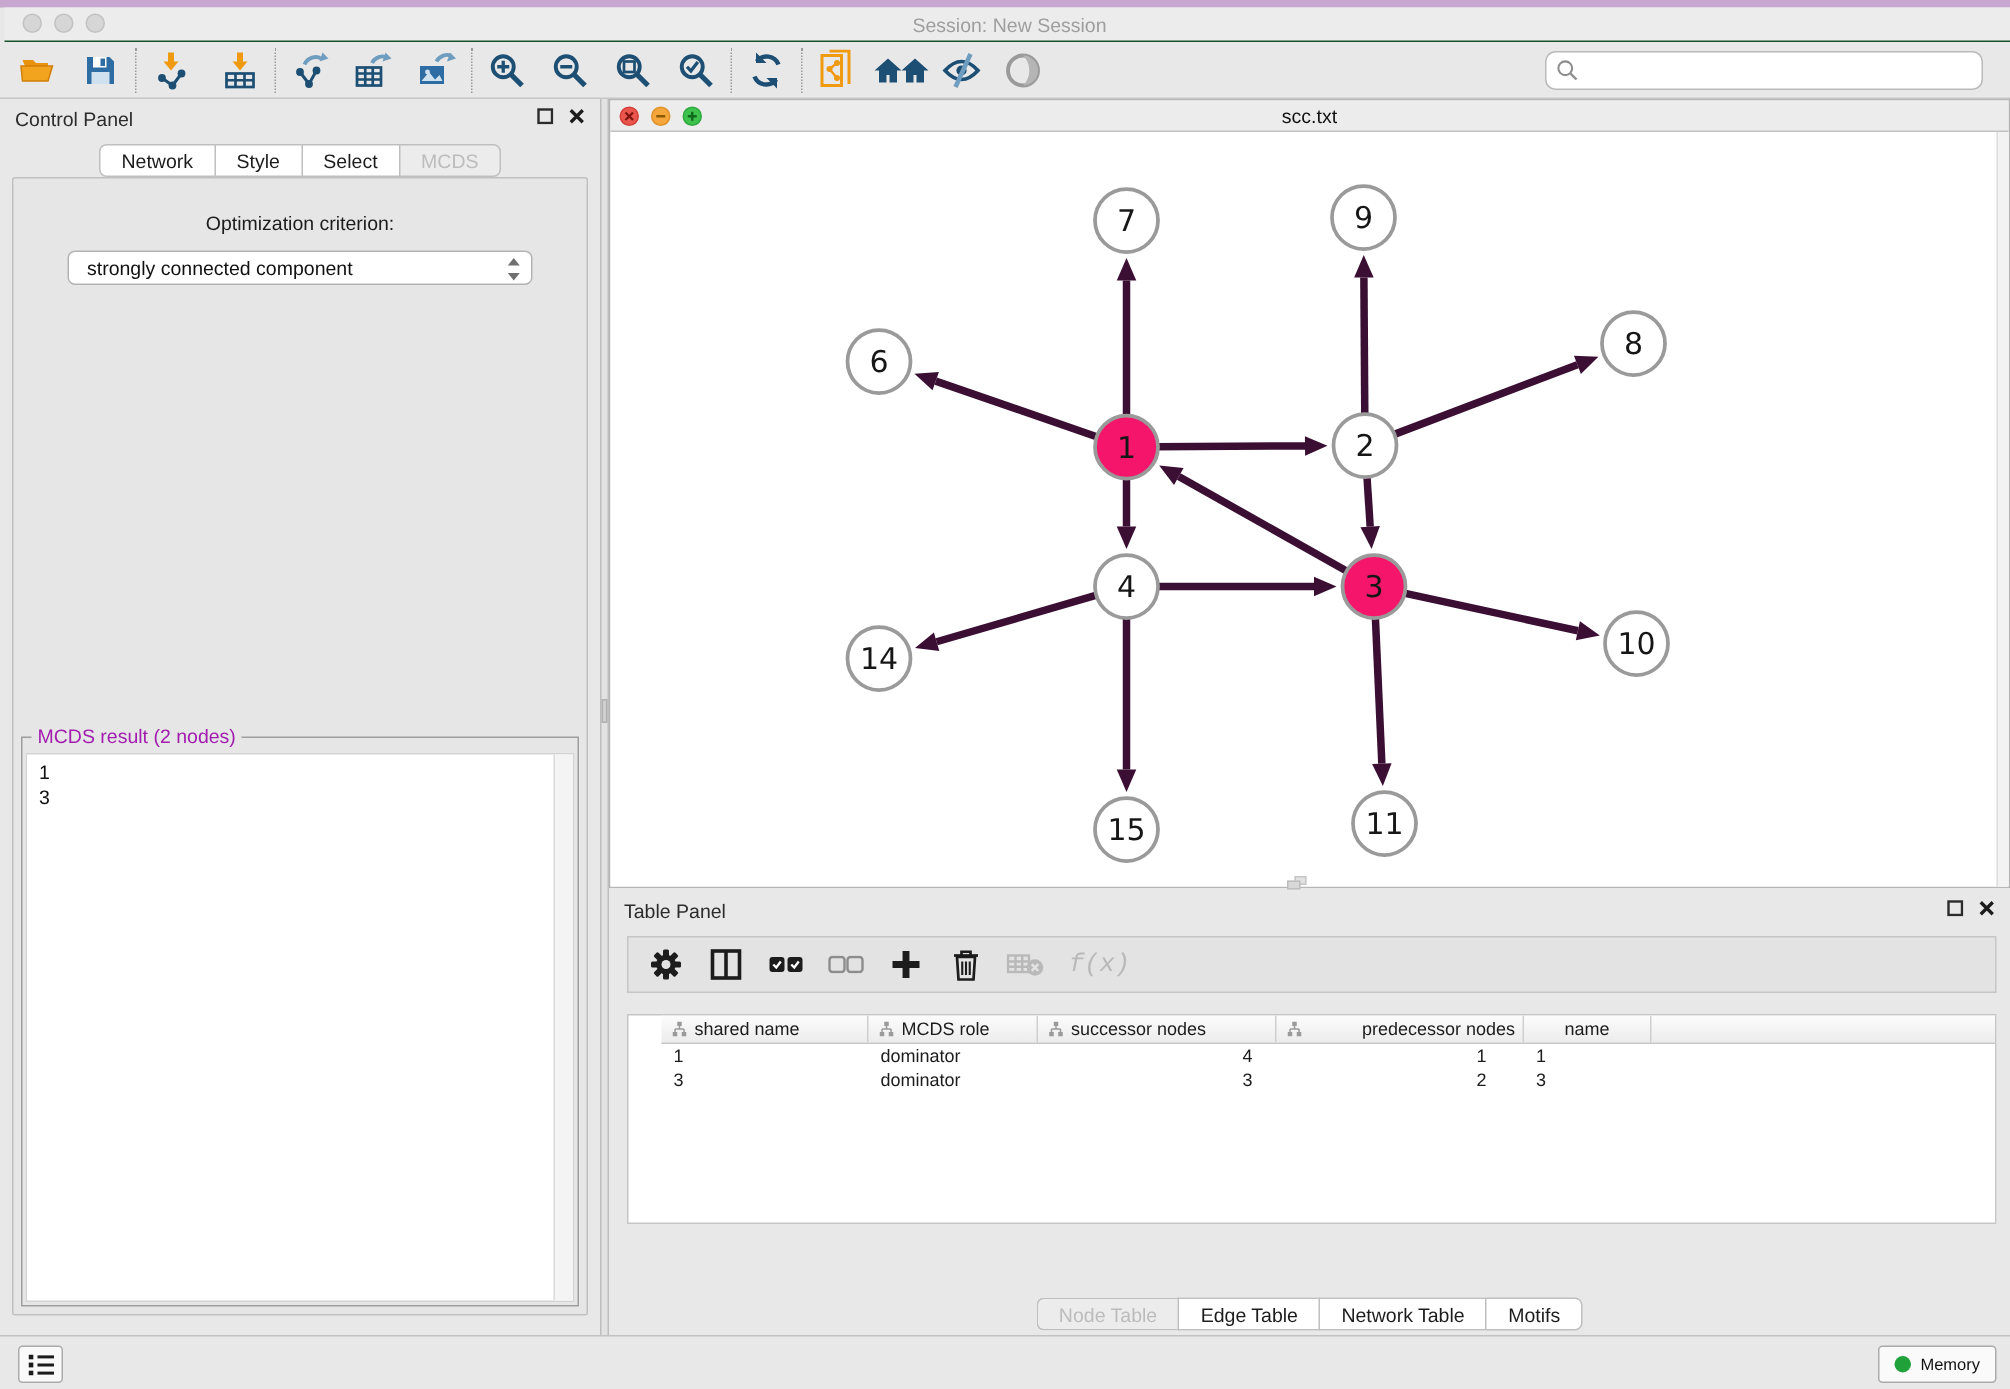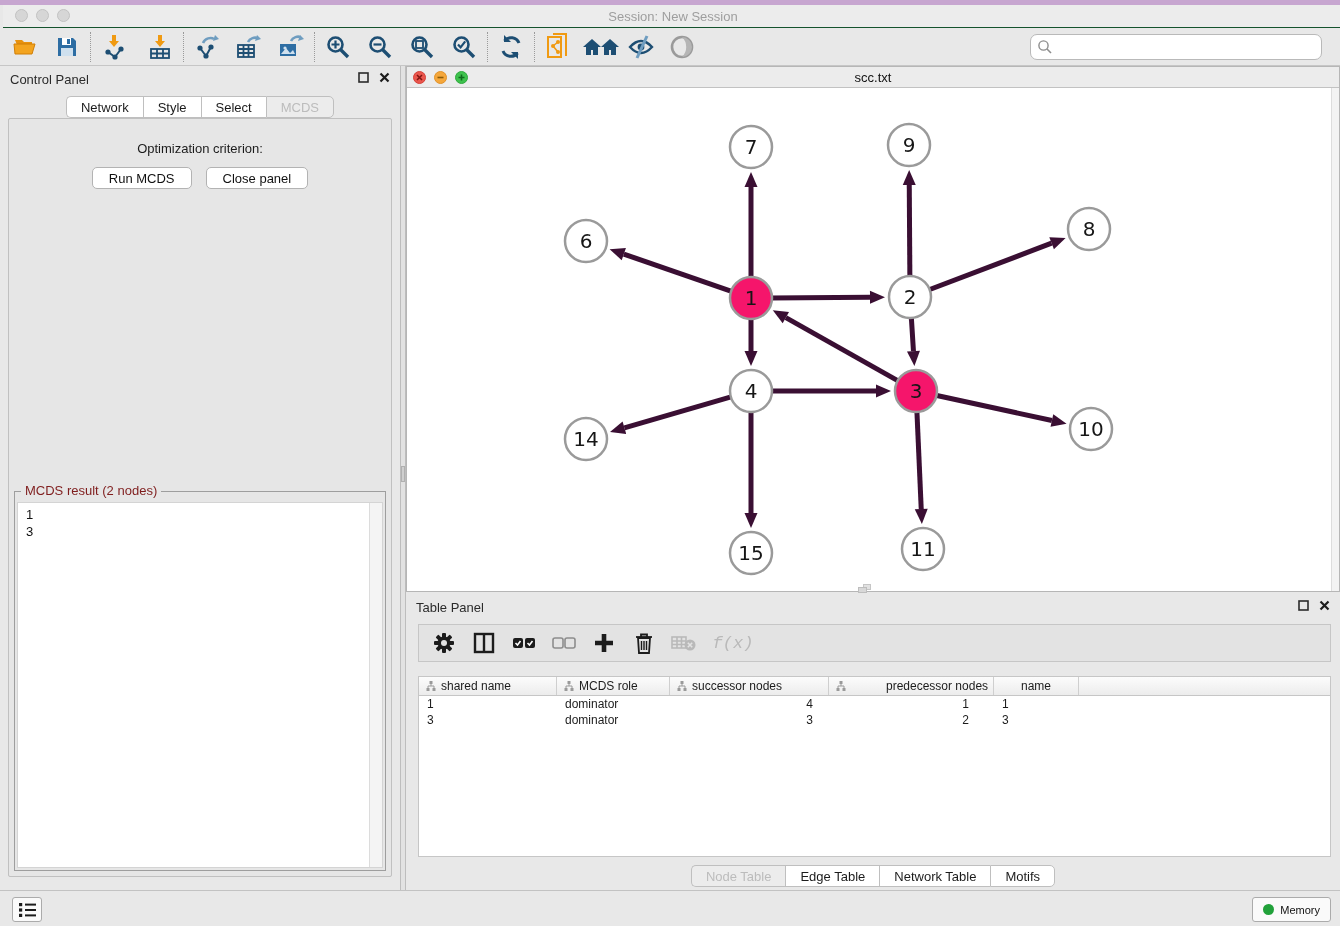--- a/index.html
+++ b/index.html
@@ -298,6 +298,15 @@
     </div>
     <div class="cp-content">
       <div class="opt-label">Optimization criterion:</div>
+      <div class="combo">
+        <span>strongly connected component</span>
+        <span class="combo-stepper">
+            <svg width="11" height="17" viewBox="0 0 11 17">
+              <path d="M5.5 1L9.5 6H1.5z" fill="#6f6f6f"></path>
+              <path d="M5.5 16L1.5 11h8z" fill="#6f6f6f"></path>
+            </svg>
+          </span>
+      </div>
       <div class="btn-row">
         <button class="mac-btn">Run MCDS</button>
         <button class="mac-btn">Close panel</button>

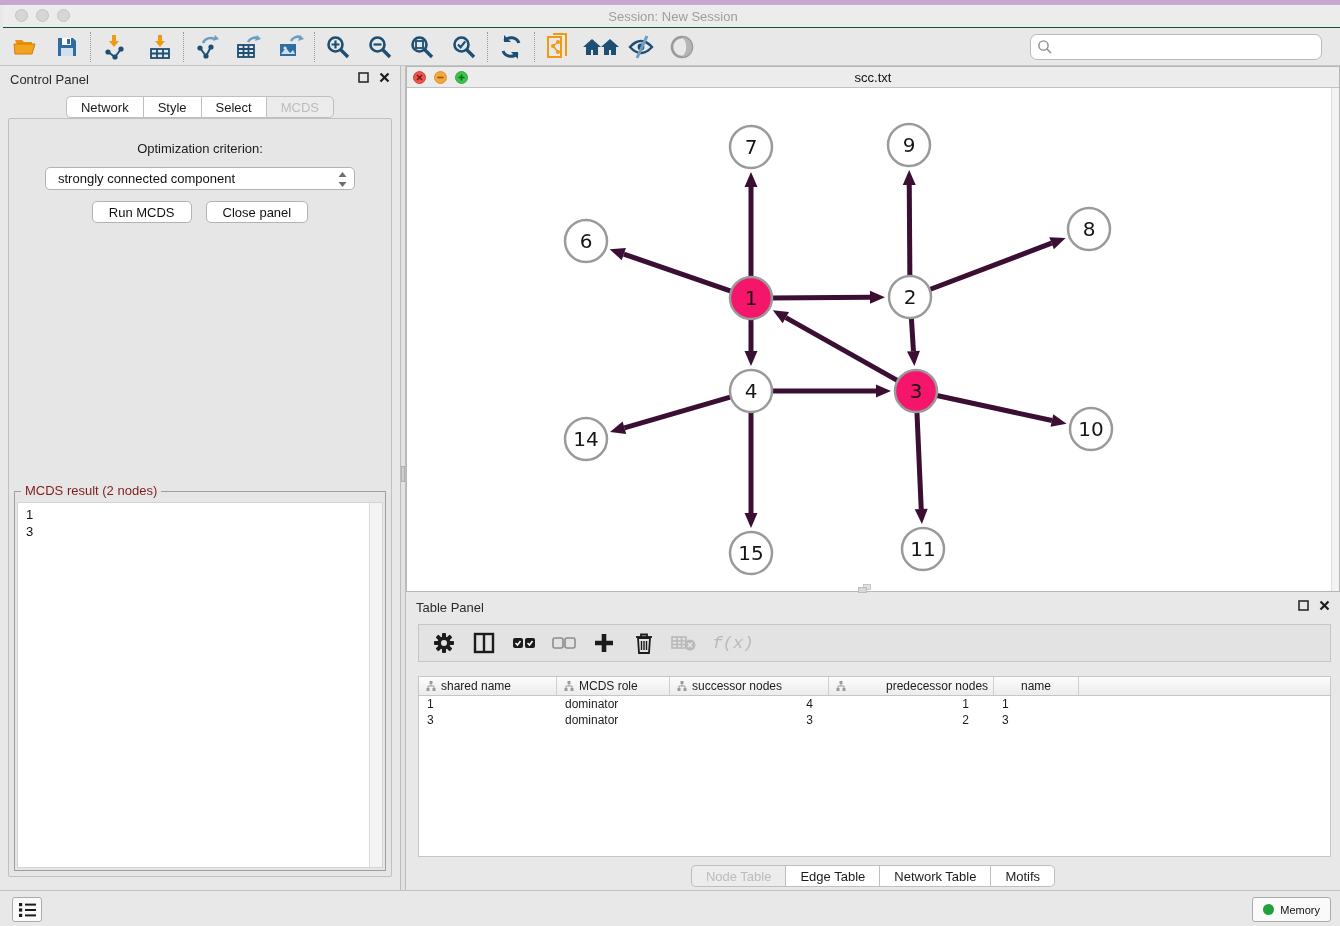--- a/index.html
+++ b/index.html
@@ -306,10 +306,6 @@
               <path d="M5.5 16L1.5 11h8z" fill="#6f6f6f"></path>
             </svg>
           </span>
-      </div>
-      <div class="btn-row">
-        <button class="mac-btn">Run MCDS</button>
-        <button class="mac-btn">Close panel</button>
       </div>
       <div class="result-group">
         <span class="result-legend">MCDS result (2 nodes)</span>

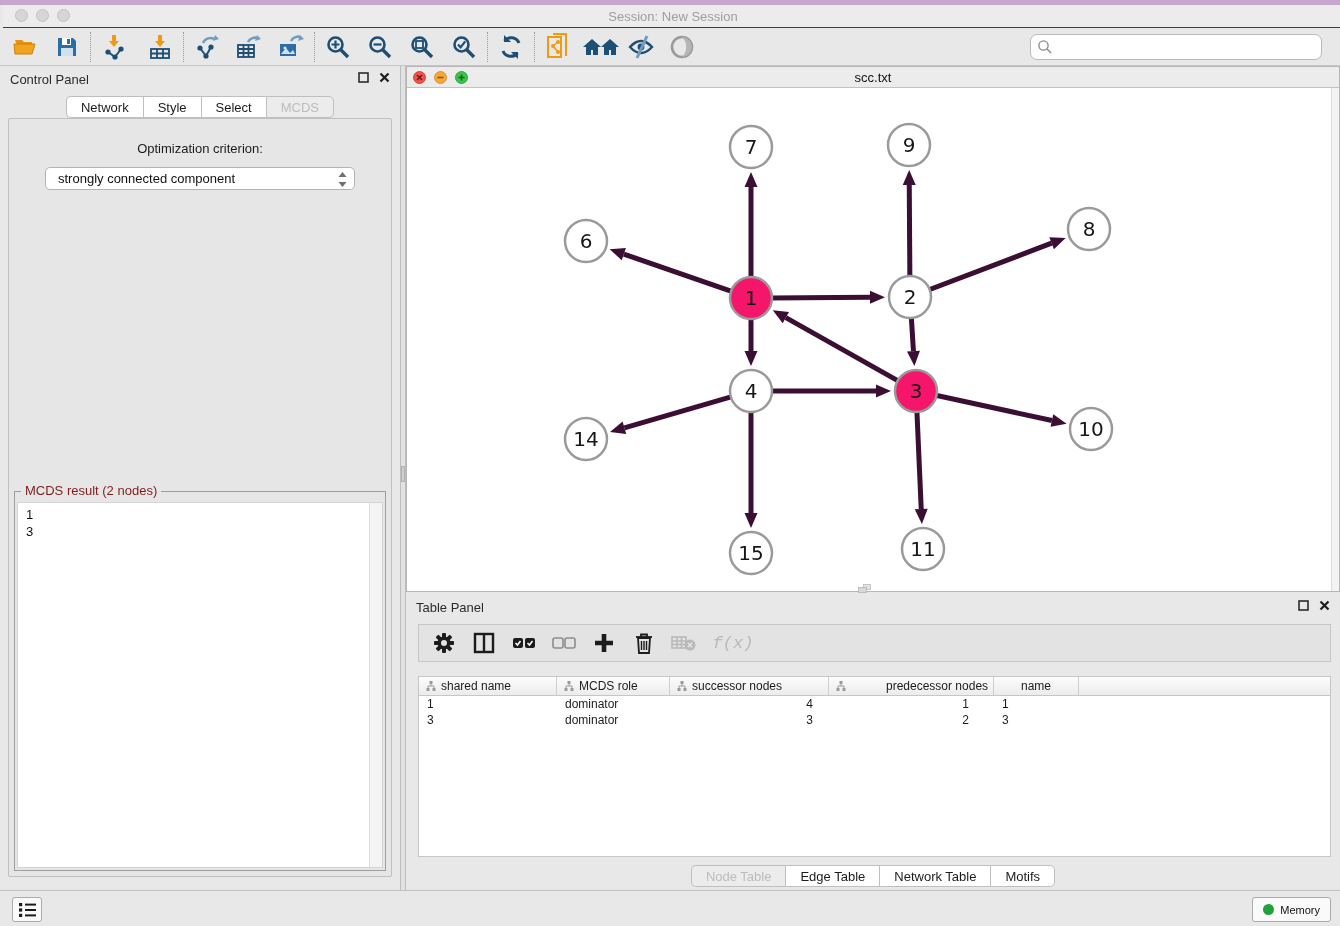--- a/index.html
+++ b/index.html
@@ -38,7 +38,7 @@
   .btn-row { display:flex; justify-content:center; gap:14px; margin-top:11px; }
   .mac-btn { height:22px; padding:0 16px; background:#fff; border:1px solid #b3b3b3; border-radius:5px; font-size:13px; color:#111; display:flex; align-items:center; }
   .result-group { position:absolute; left:5px; right:5px; top:372px; bottom:5px; border:1px solid #9e9e9e; }
-  .result-legend { position:absolute; left:6px; top:-9px; background:#e6e6e6; padding:0 4px; font-size:13px; color:#7f1d1d; }
+  .result-legend { position:absolute; left:6px; top:-9px; background:#e6e6e6; padding:0 4px; font-size:13px; color:#a21caf; }
   .result-list { position:absolute; left:2px; right:2px; top:10px; bottom:2px; background:#fff; border:1px solid #d4d4d4; font-size:13px; color:#111; padding:3px 0 0 8px; line-height:17px; }
   .result-scroll { position:absolute; right:0; top:0; bottom:0; width:13px; background:#f4f4f4; border-left:1px solid #dcdcdc; }
 

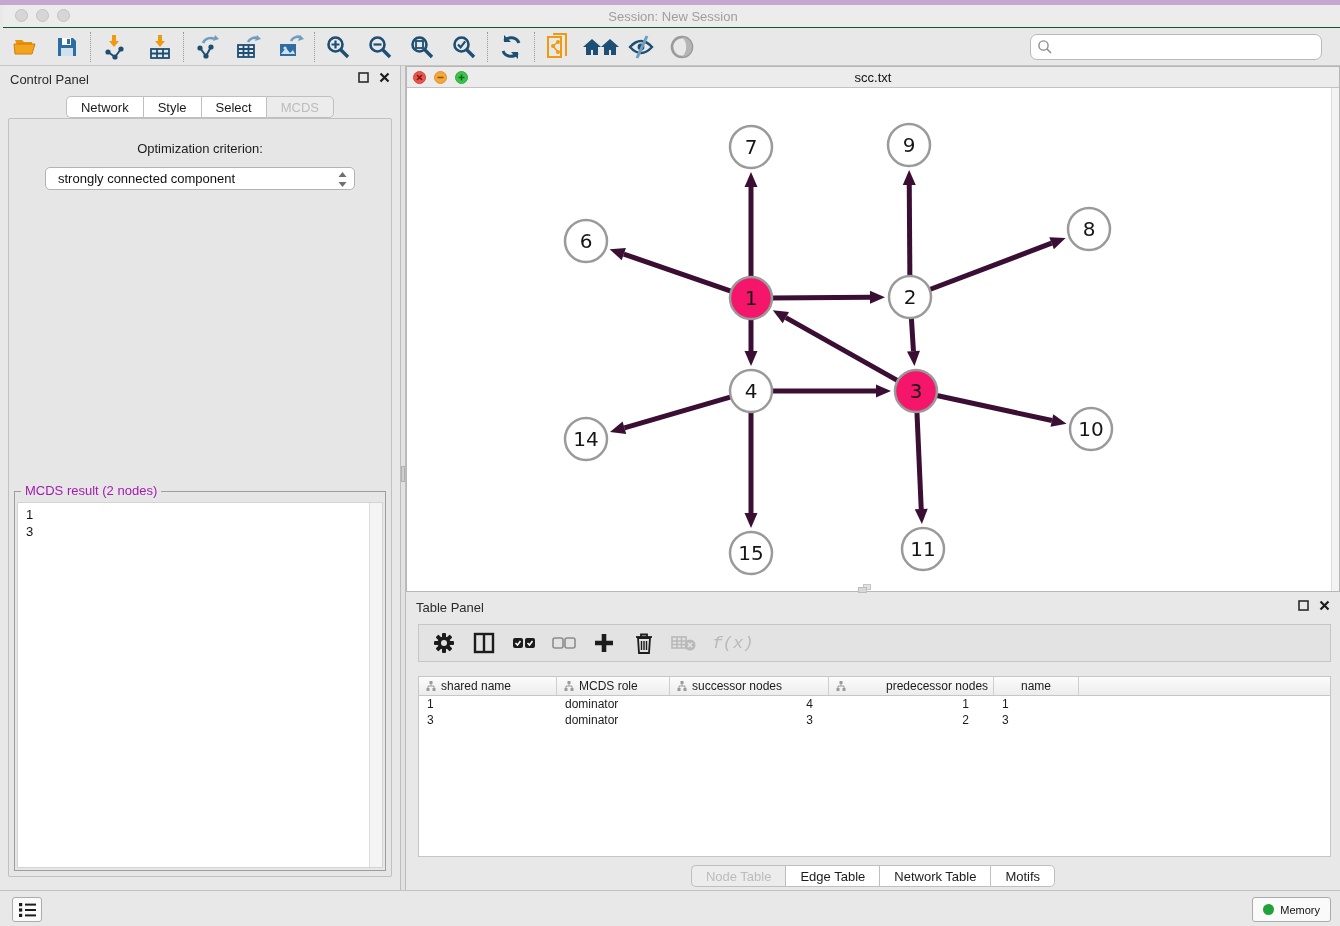--- a/index.html
+++ b/index.html
@@ -66,7 +66,7 @@
   .tp-toolbar { position:absolute; left:12px; right:9px; top:30px; height:38px; background:#e3e3e3; border:1px solid #c6c6c6; display:flex; align-items:center; gap:14px; padding-left:12px; }
   .tp-btn { width:26px; height:26px; display:flex; align-items:center; justify-content:center; background:transparent; border:none; }
   .fx-label { font-family:Liberation Mono, monospace; font-style:italic; font-size:17px; color:#b9b9b9; }
-  .tp-table { position:absolute; left:12px; right:9px; top:82px; height:181px; background:#fff; border:1px solid #c6c6c6; overflow:hidden; }
+  .tp-table { position:absolute; left:12px; right:9px; top:82px; height:140px; background:#fff; border:1px solid #c6c6c6; overflow:hidden;padding-left:22px; }
   .tp-header { display:flex; height:19px; background:linear-gradient(#fcfcfc,#ececec); border-bottom:1px solid #c6c6c6; }
   .th { display:flex; align-items:center; gap:5px; padding-left:7px; font-size:12px; color:#1c1c1c; border-right:1px solid #cfcfcf; }
   .th.center { justify-content:center; padding-left:0; }

